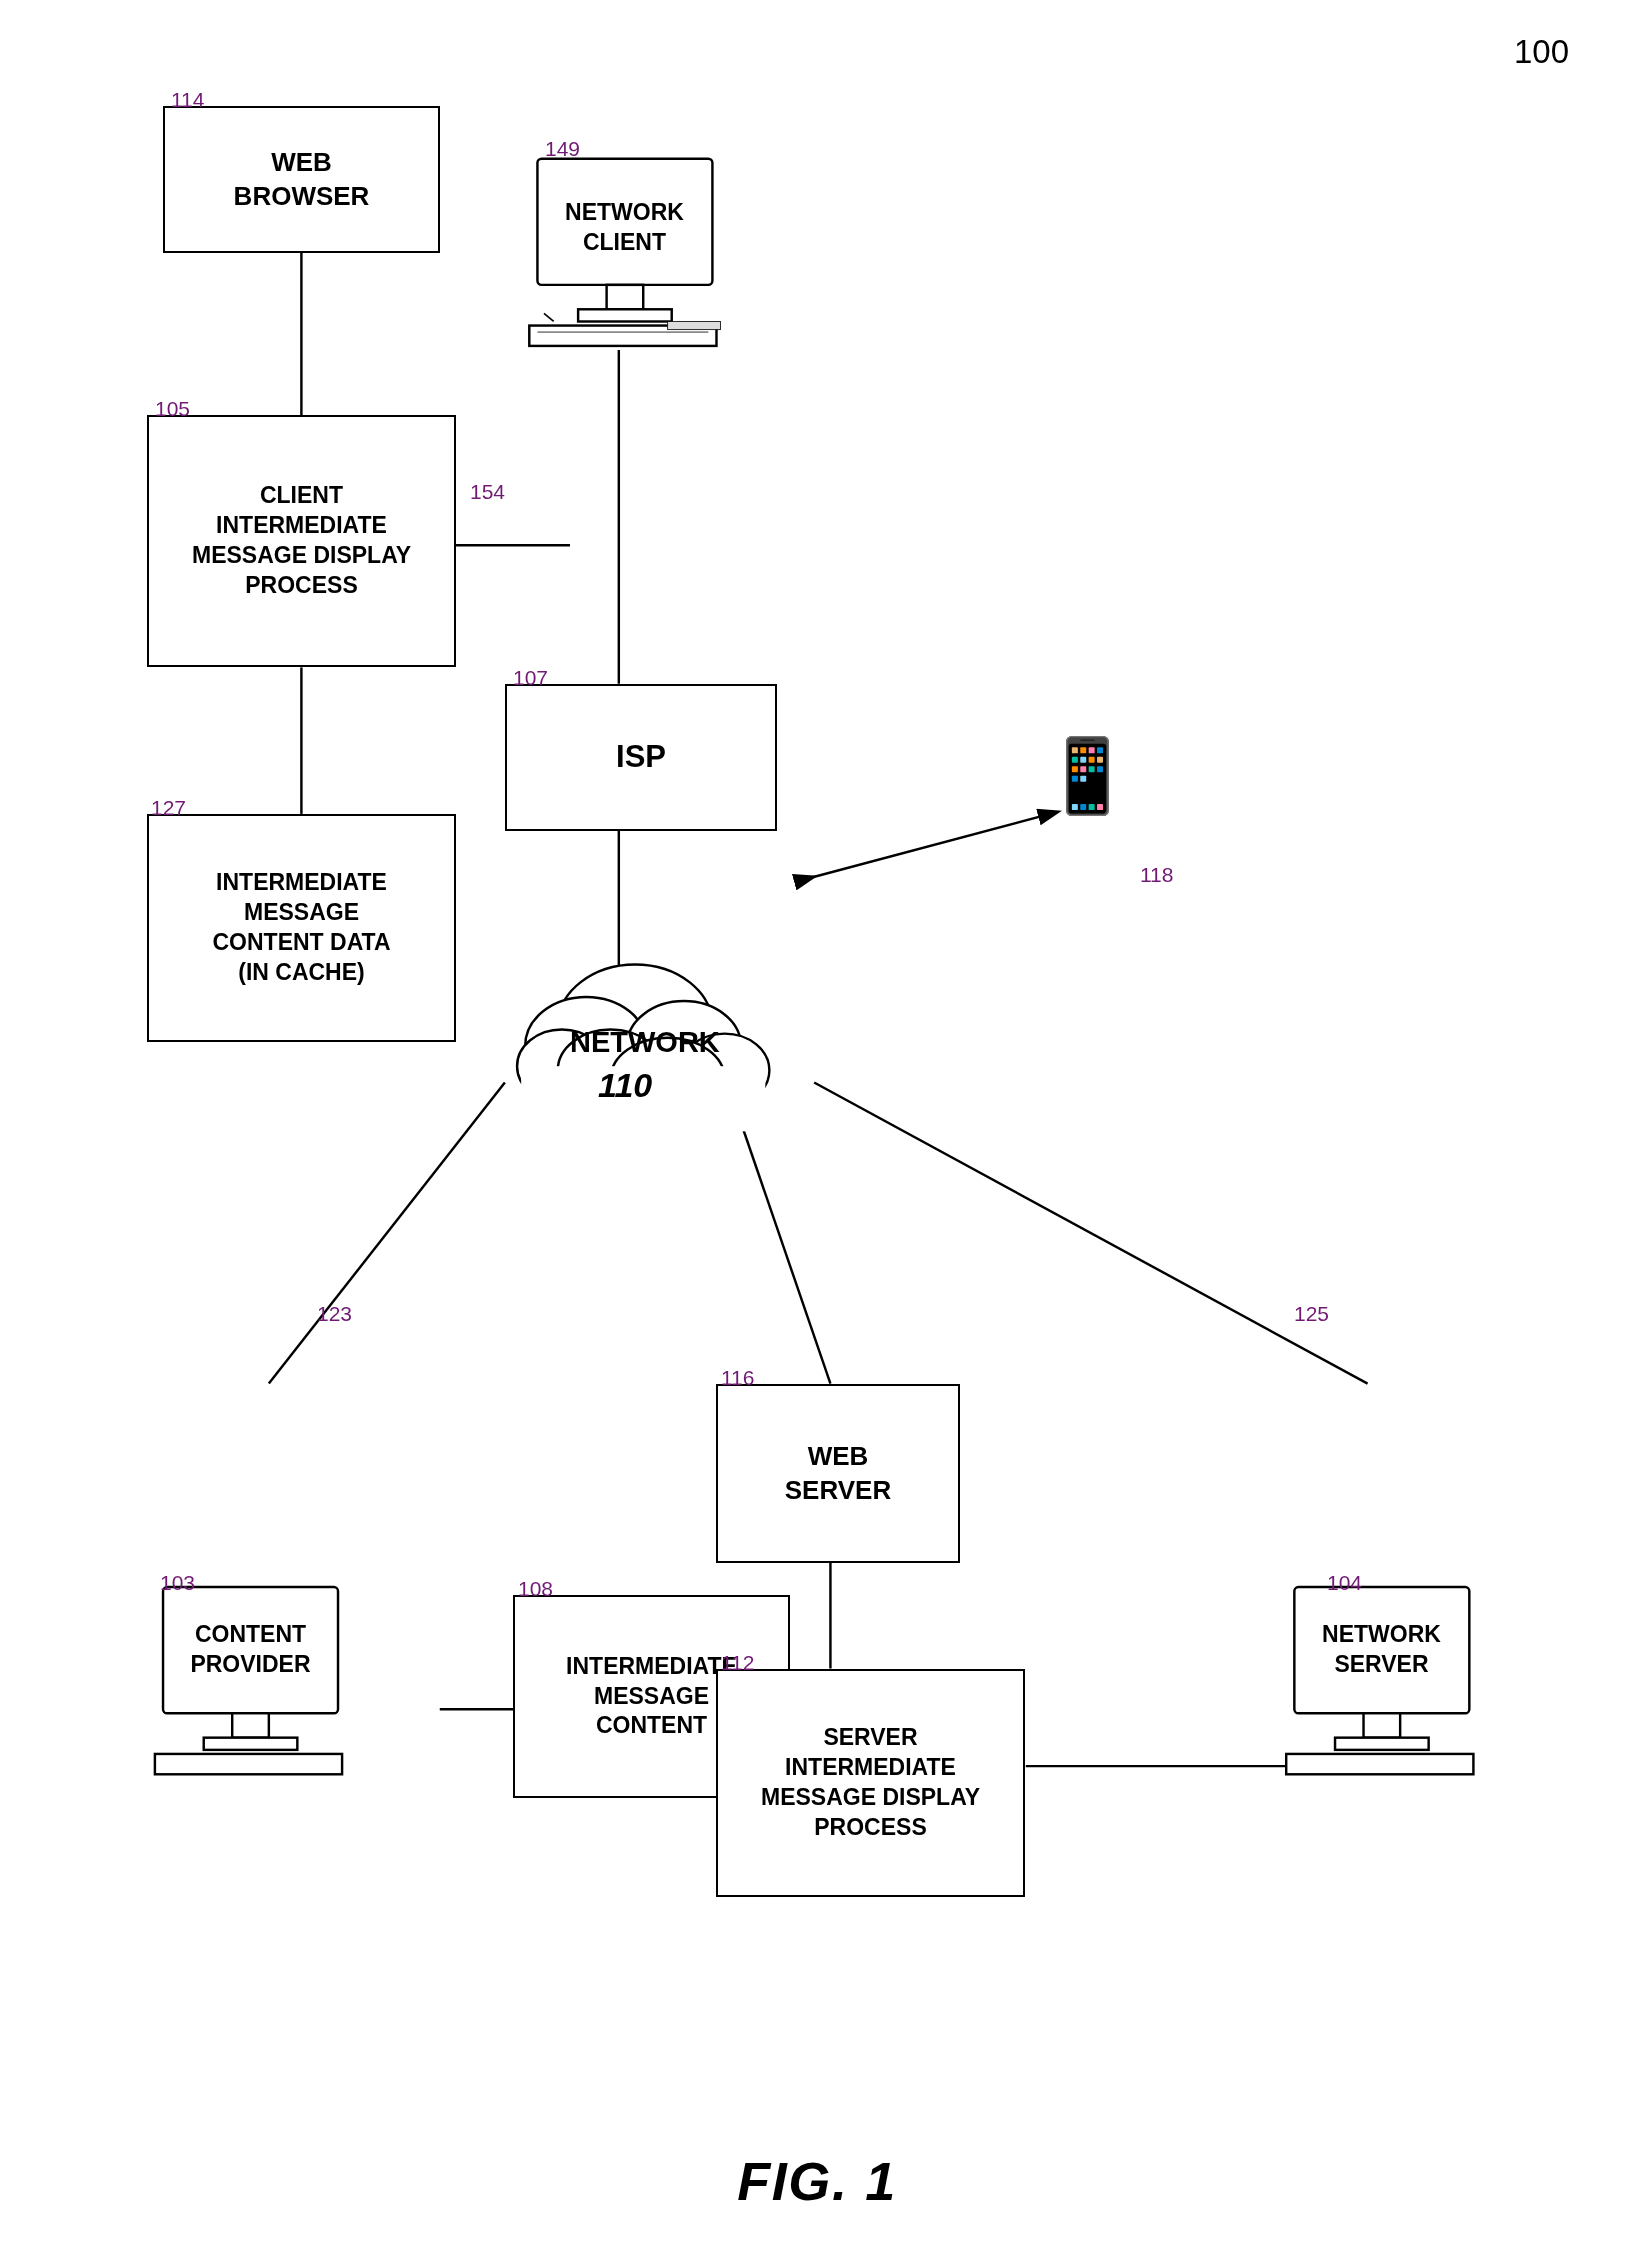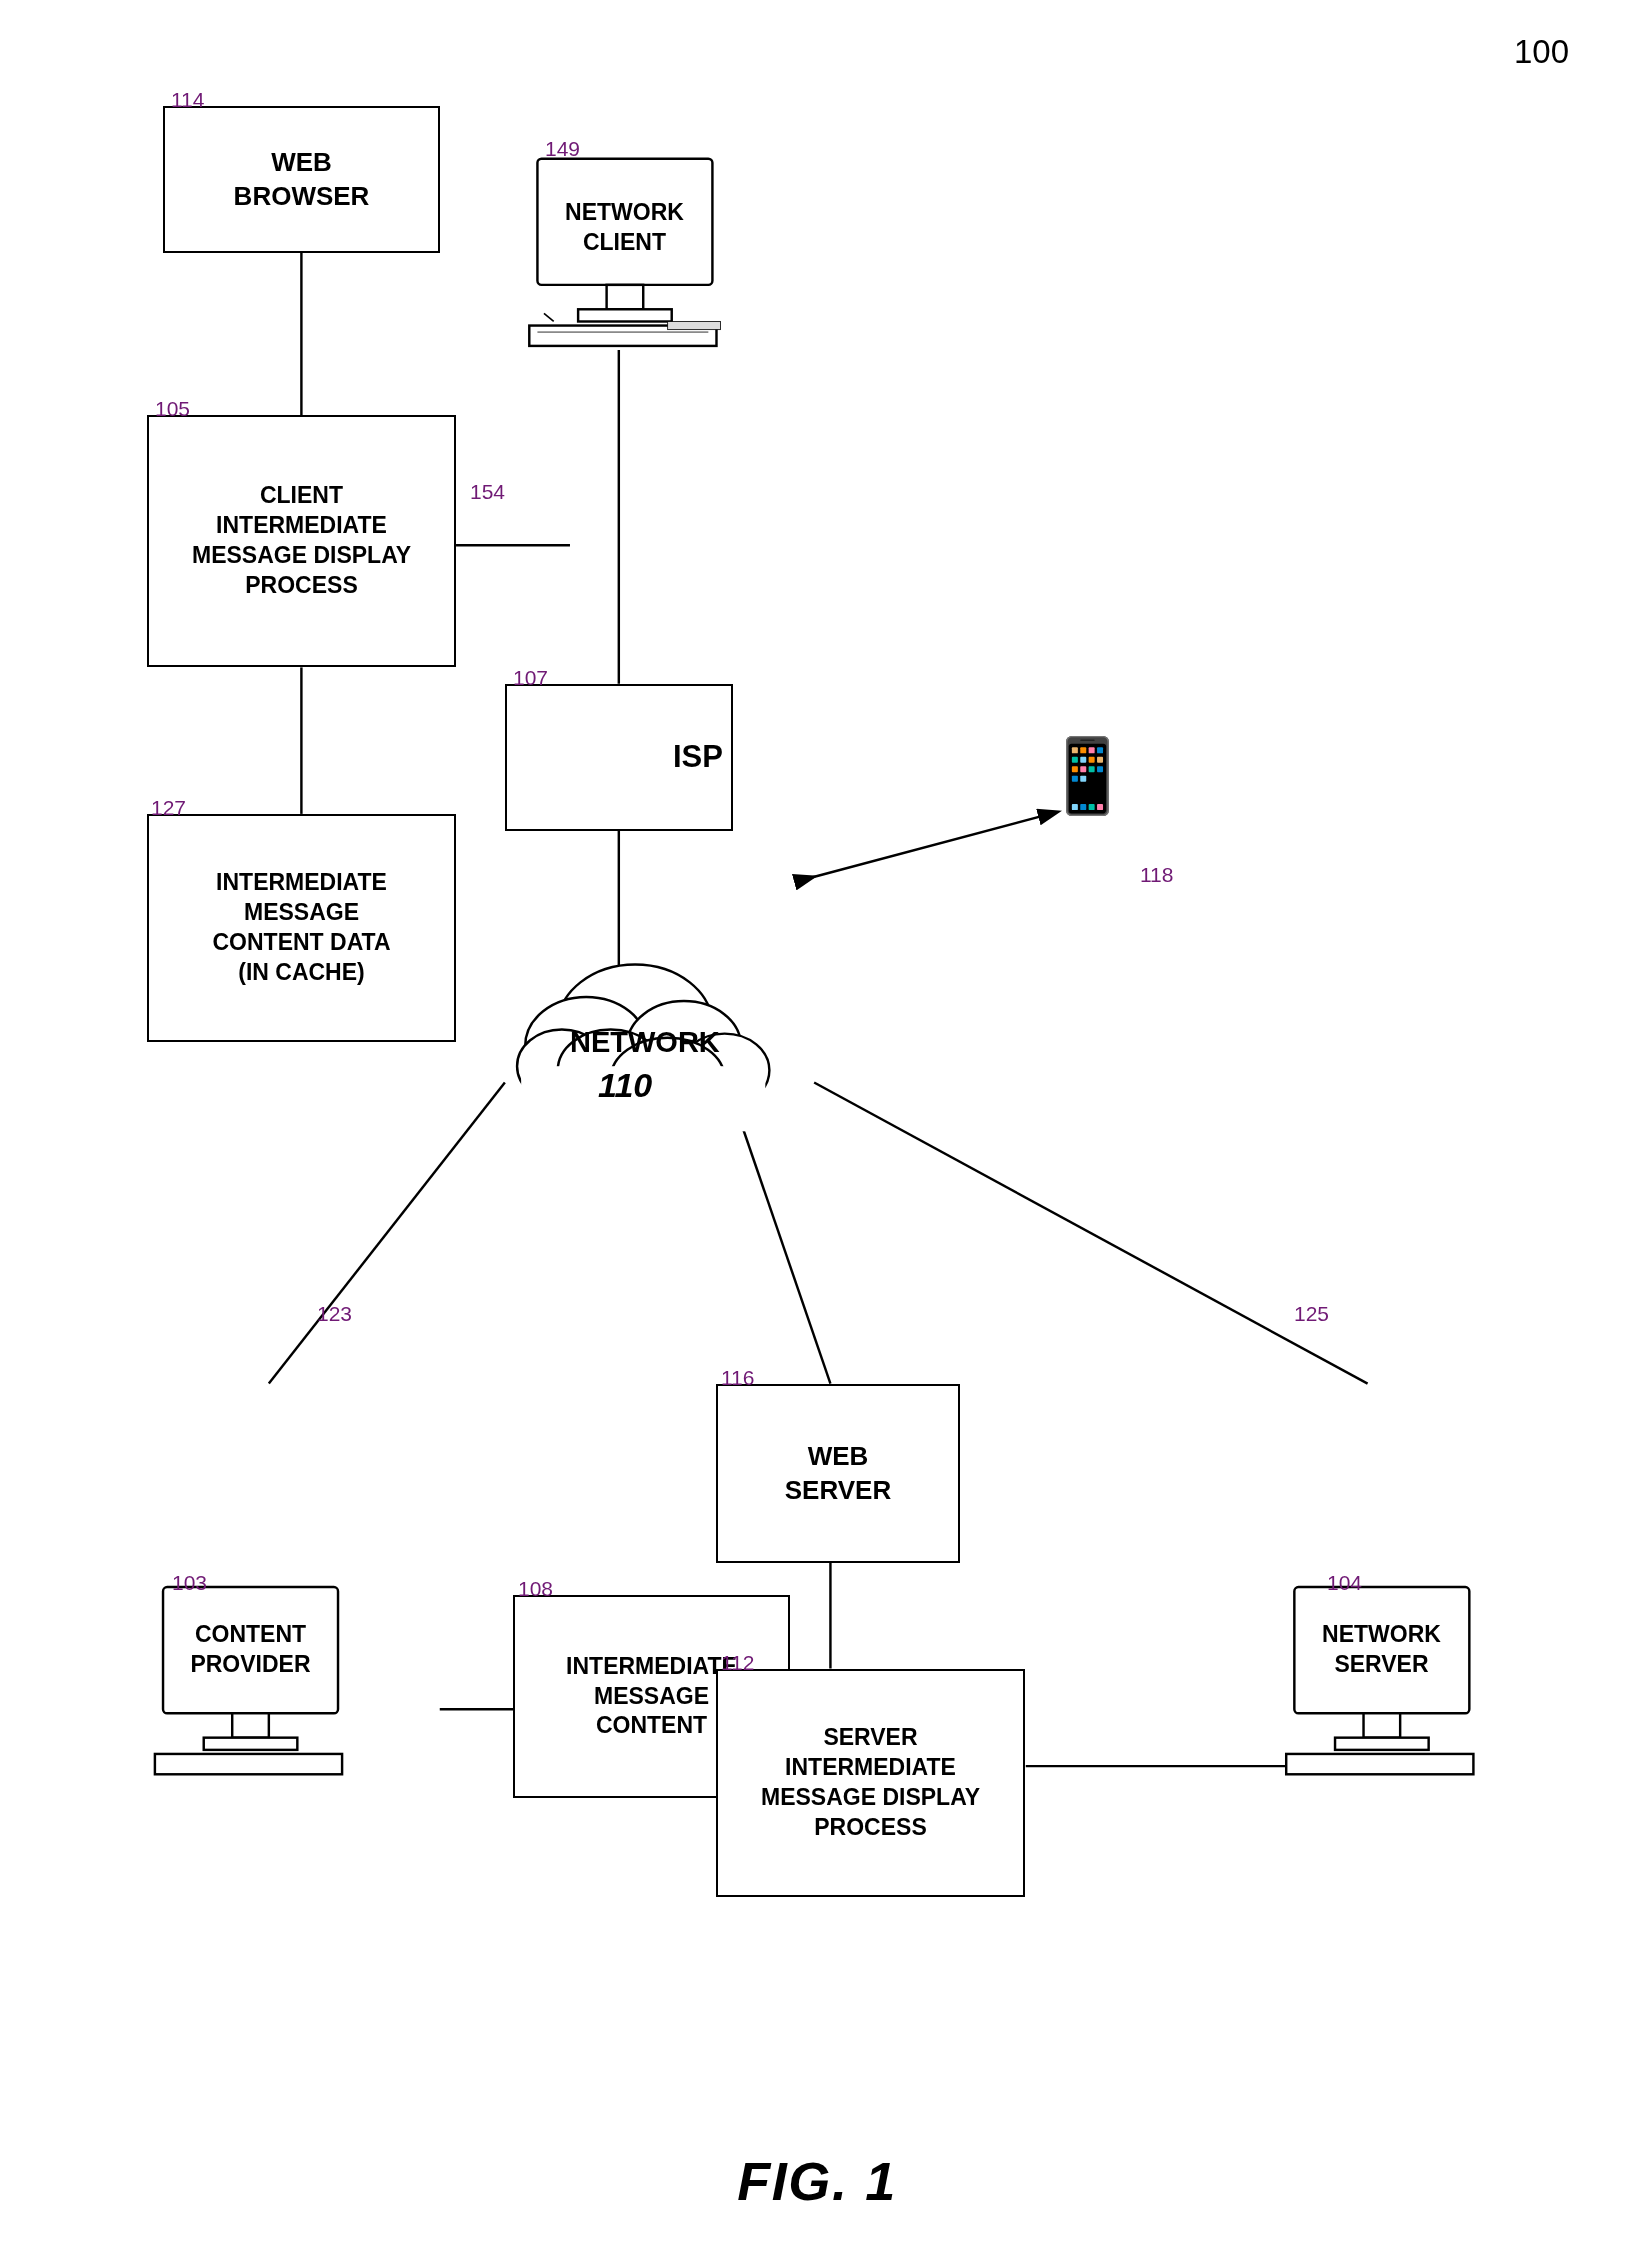--- a/index.html
+++ b/index.html
@@ -170,7 +170,7 @@
   </div>
   <div class="ref-label" style="left:545px; top:137px;">149</div>
 
-  <div class="box" style="left:505px; top:684px; width:228px; height:147px; font-size:31px;justify-content:flex-end;">
+  <div class="box" style="left:505px; top:684px; width:272px; height:147px; font-size:31px;">
     <span>ISP</span>
   </div>
   <div class="ref-label" style="left:513px; top:666px;">107</div>

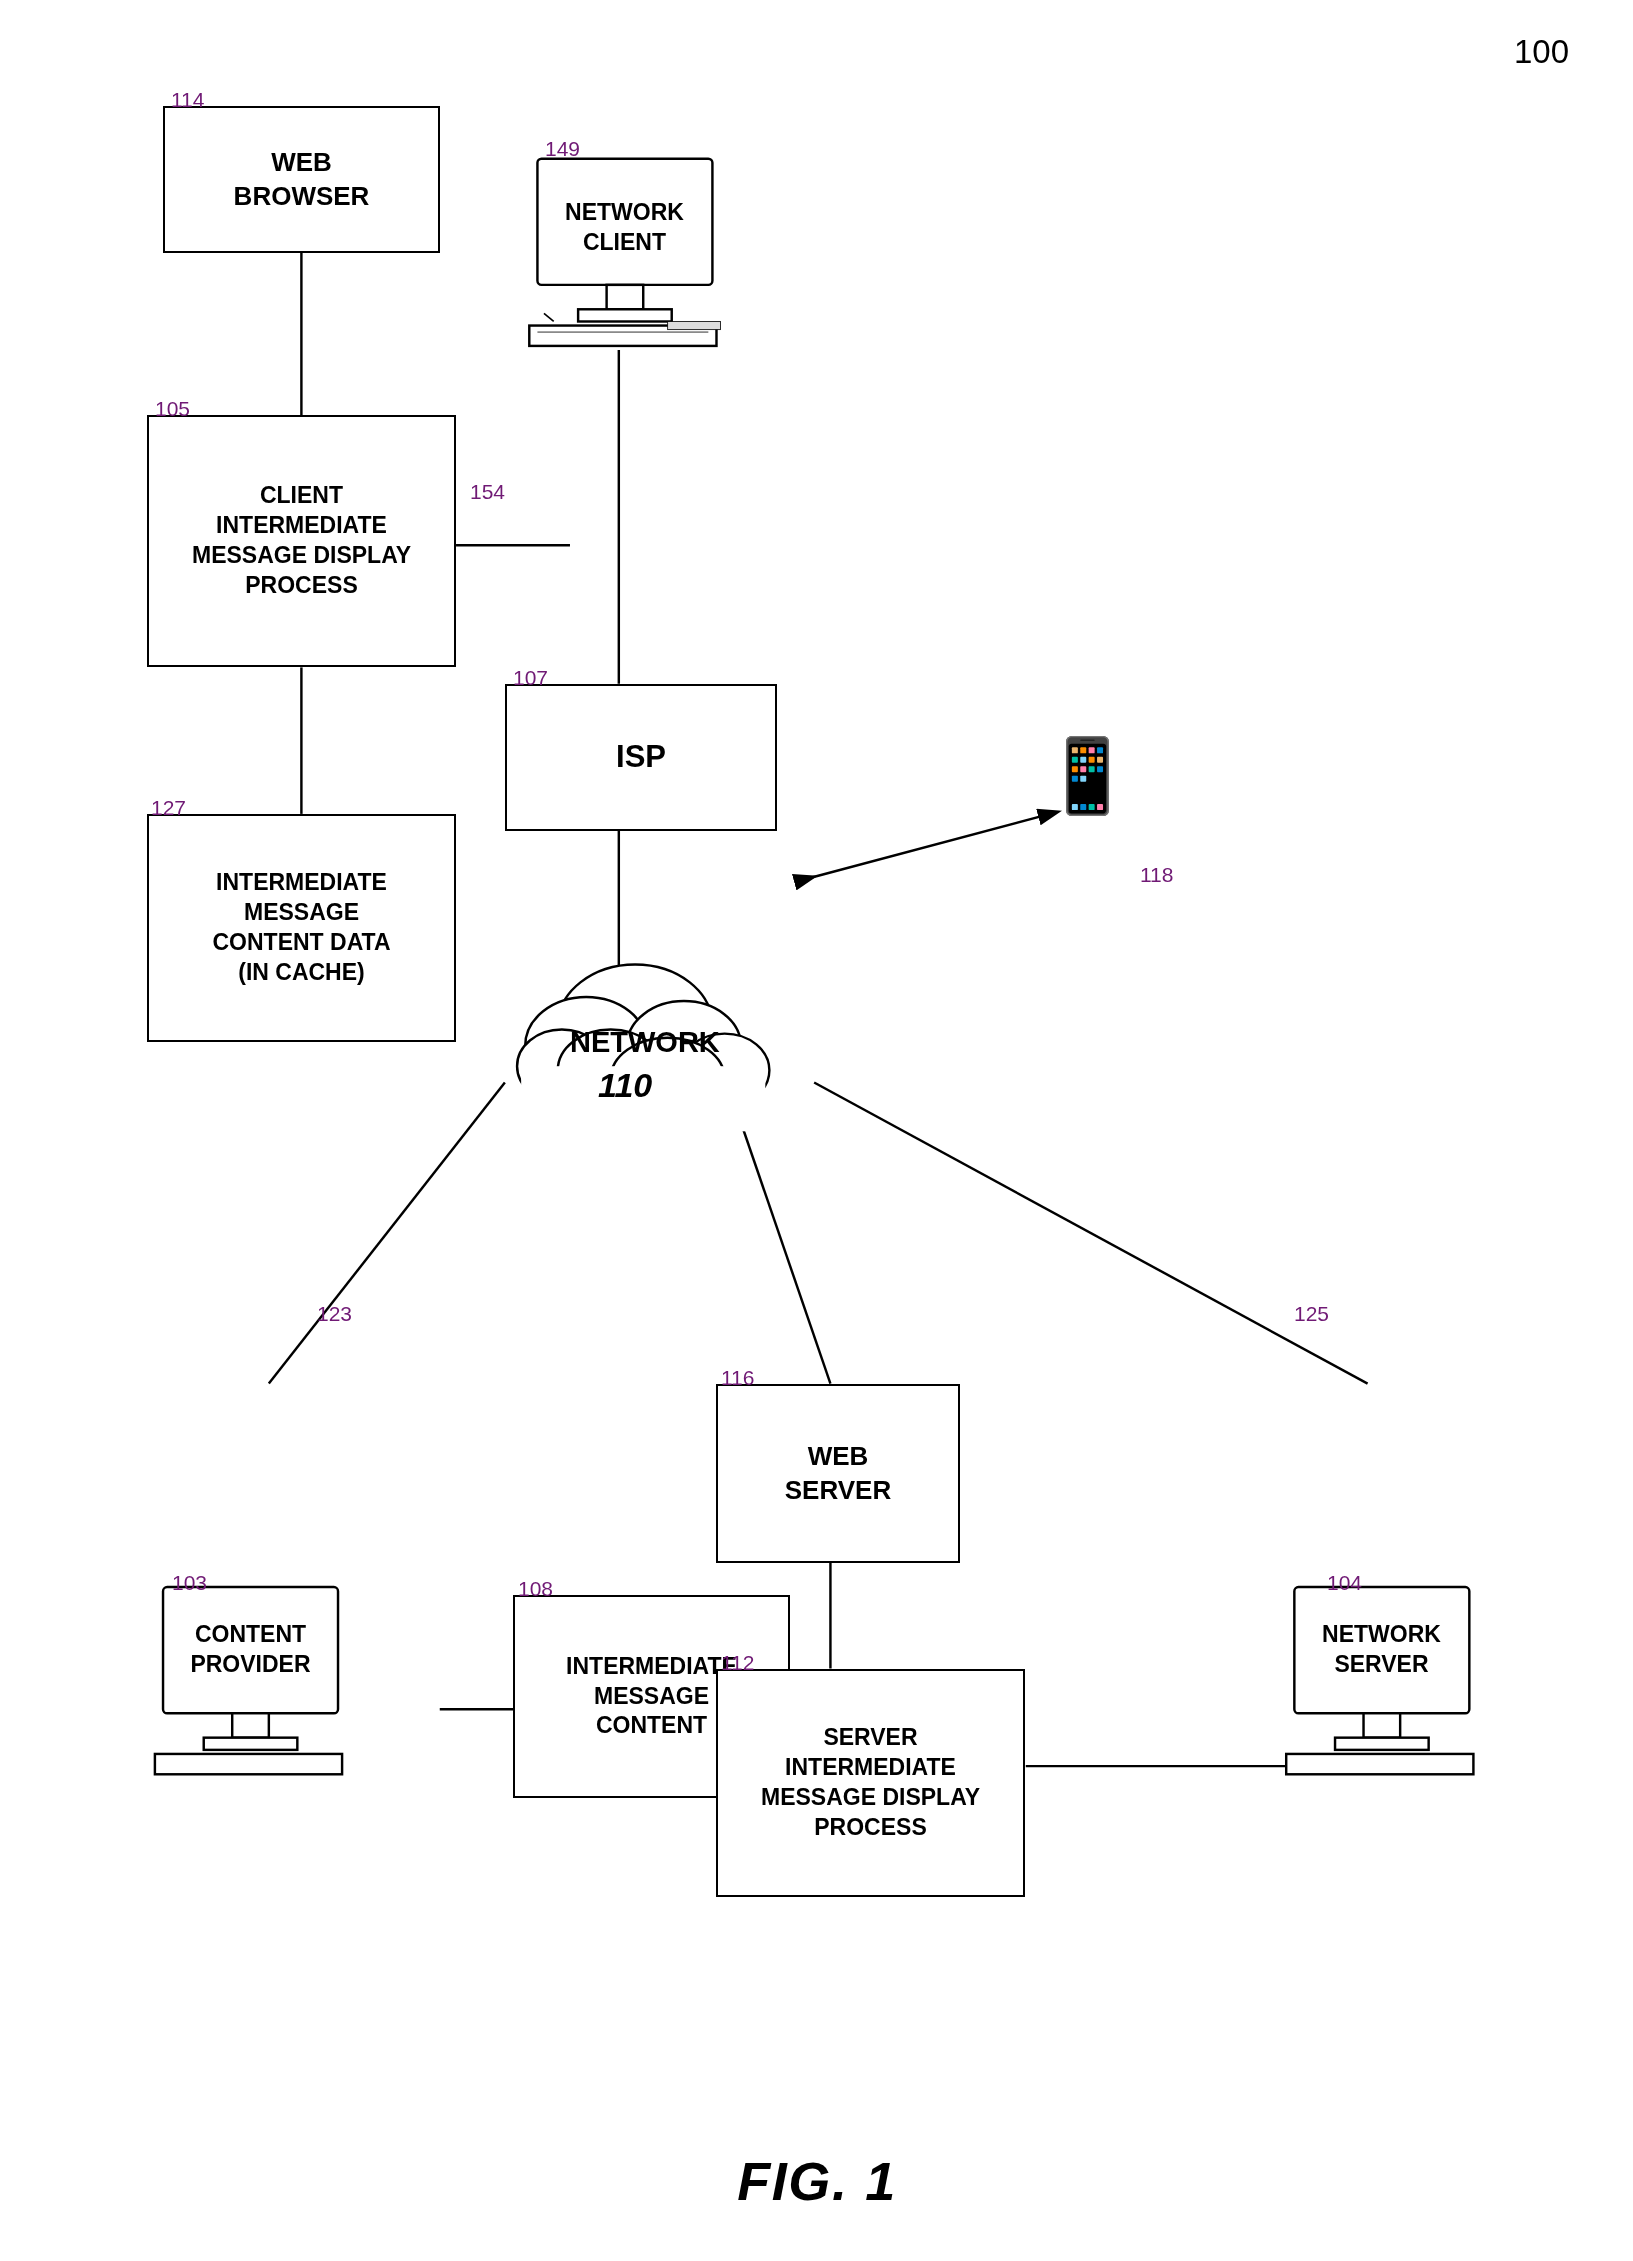--- a/index.html
+++ b/index.html
@@ -193,7 +193,7 @@
               text-align:center; font-size:23px; font-weight:bold; line-height:1.3;">
     <span>CONTENT<br>PROVIDER</span>
   </div>
-  <div class="ref-label" style="left:160px; top:1571px;margin-left:12px;">103</div>
+  <div class="ref-label" style="left:160px; top:1571px;">103</div>
 
   <div class="box" style="left:513px; top:1595px; width:277px; height:203px; font-size:23px;">
     <span>INTERMEDIATE<br>MESSAGE<br>CONTENT</span>

